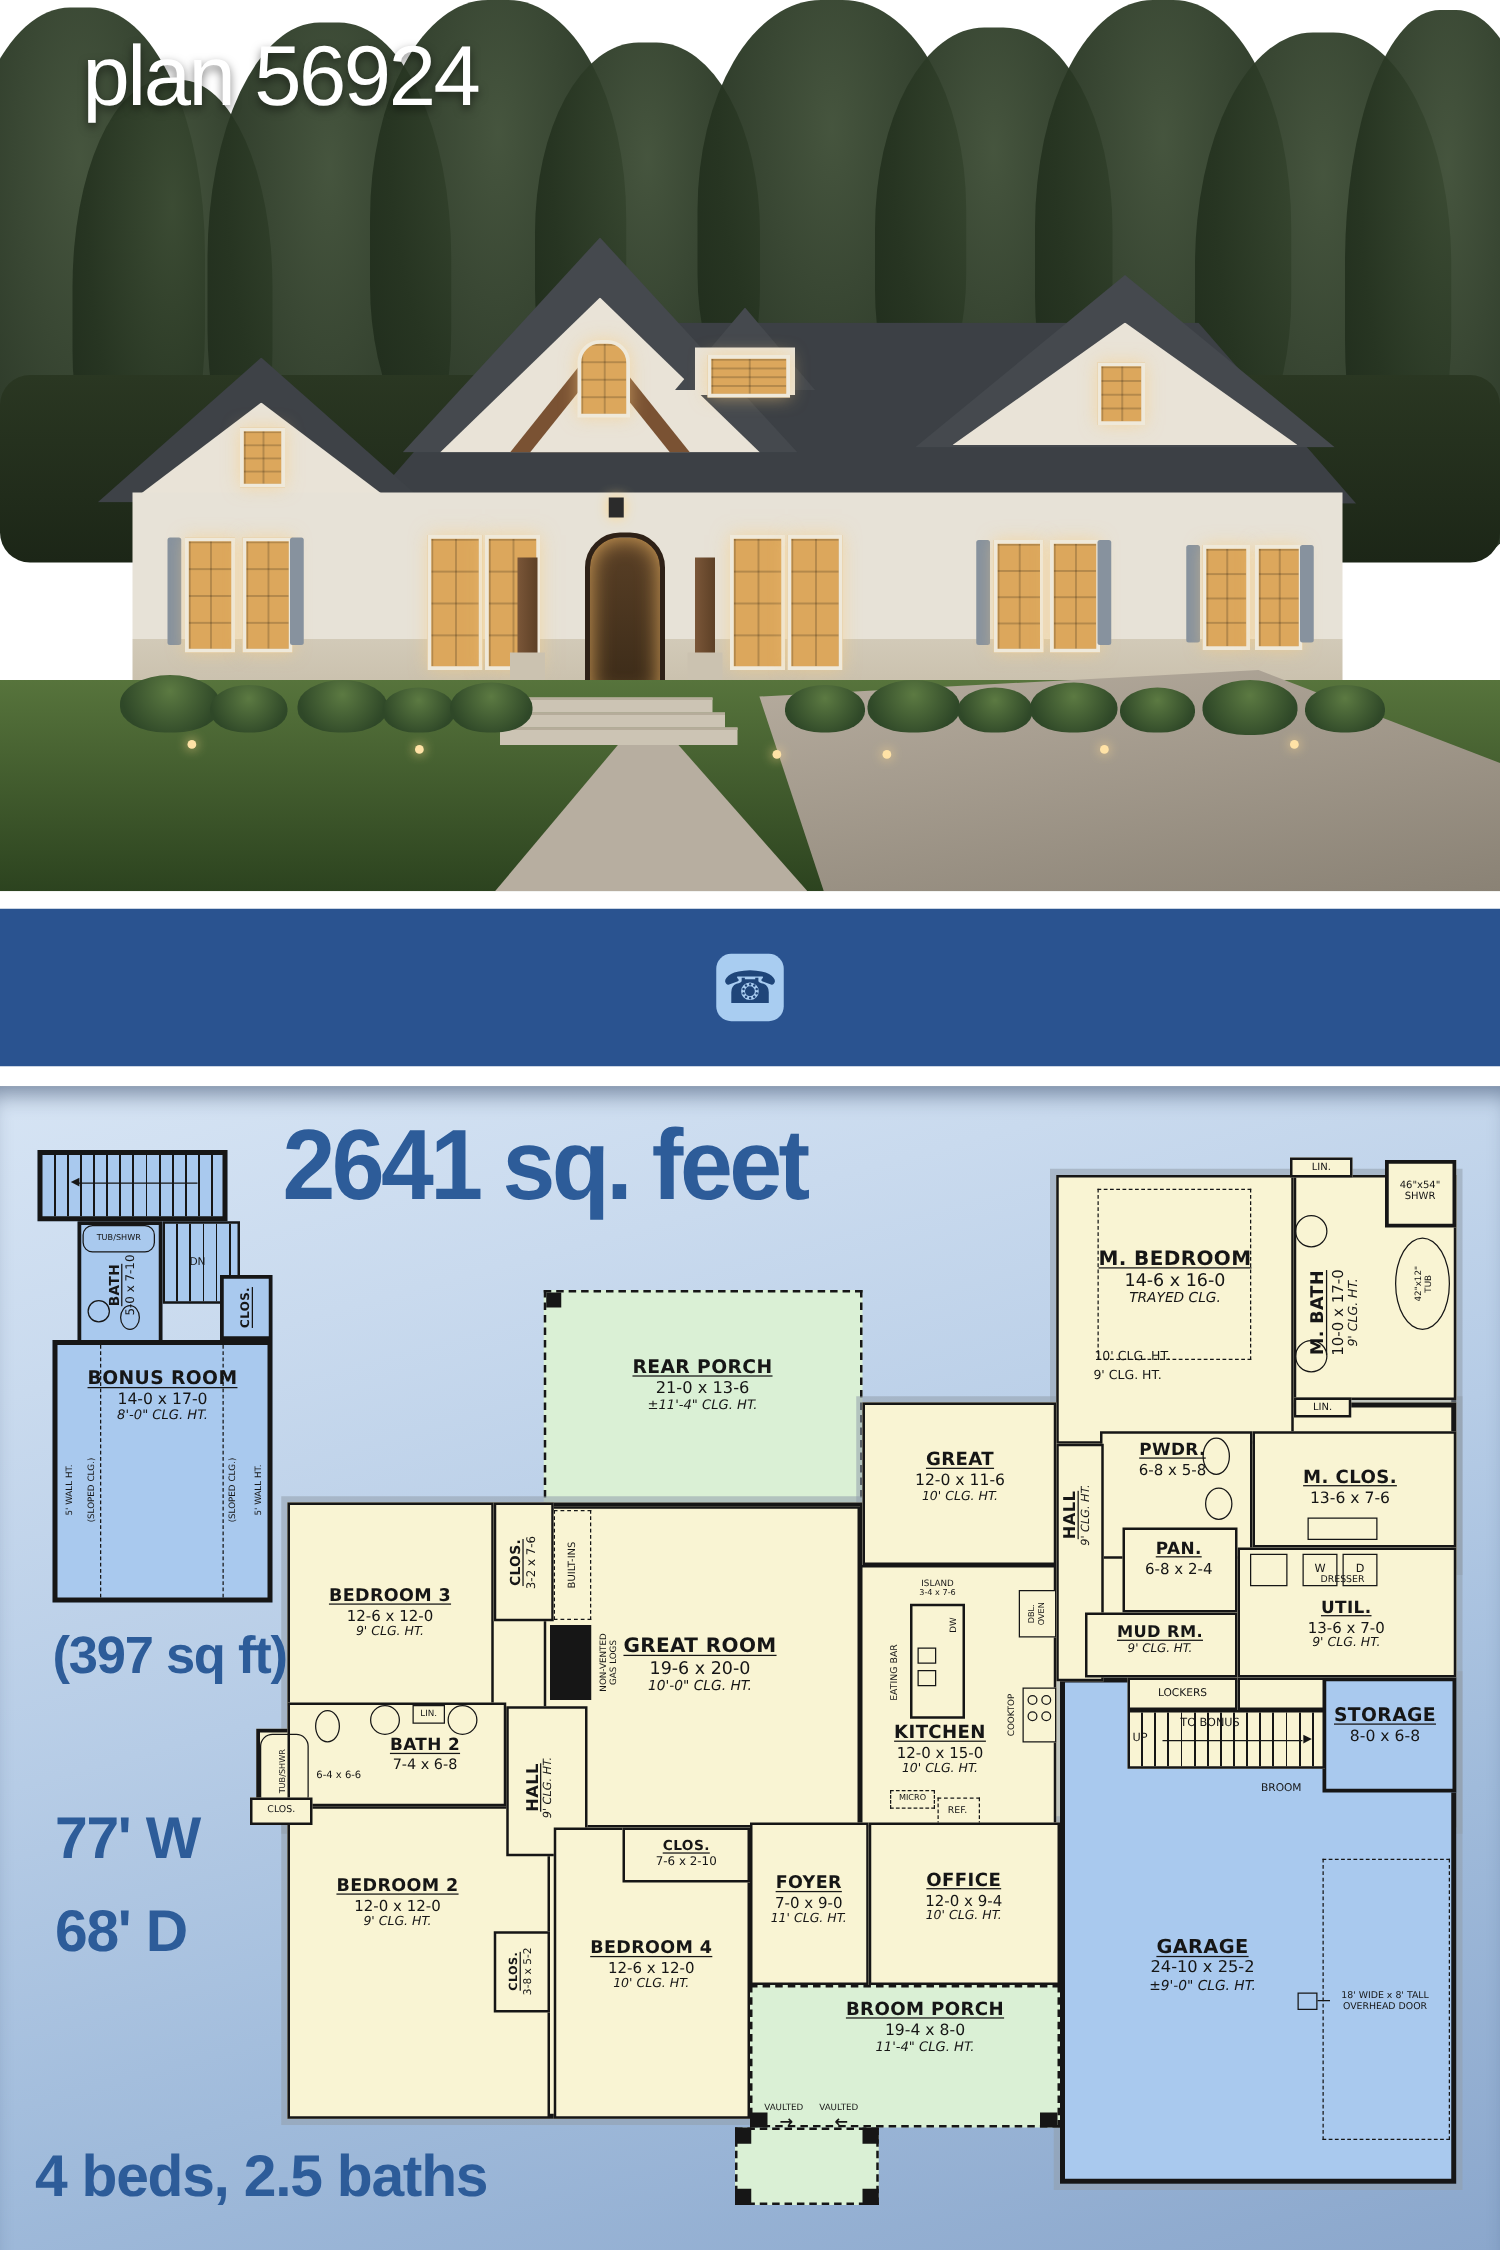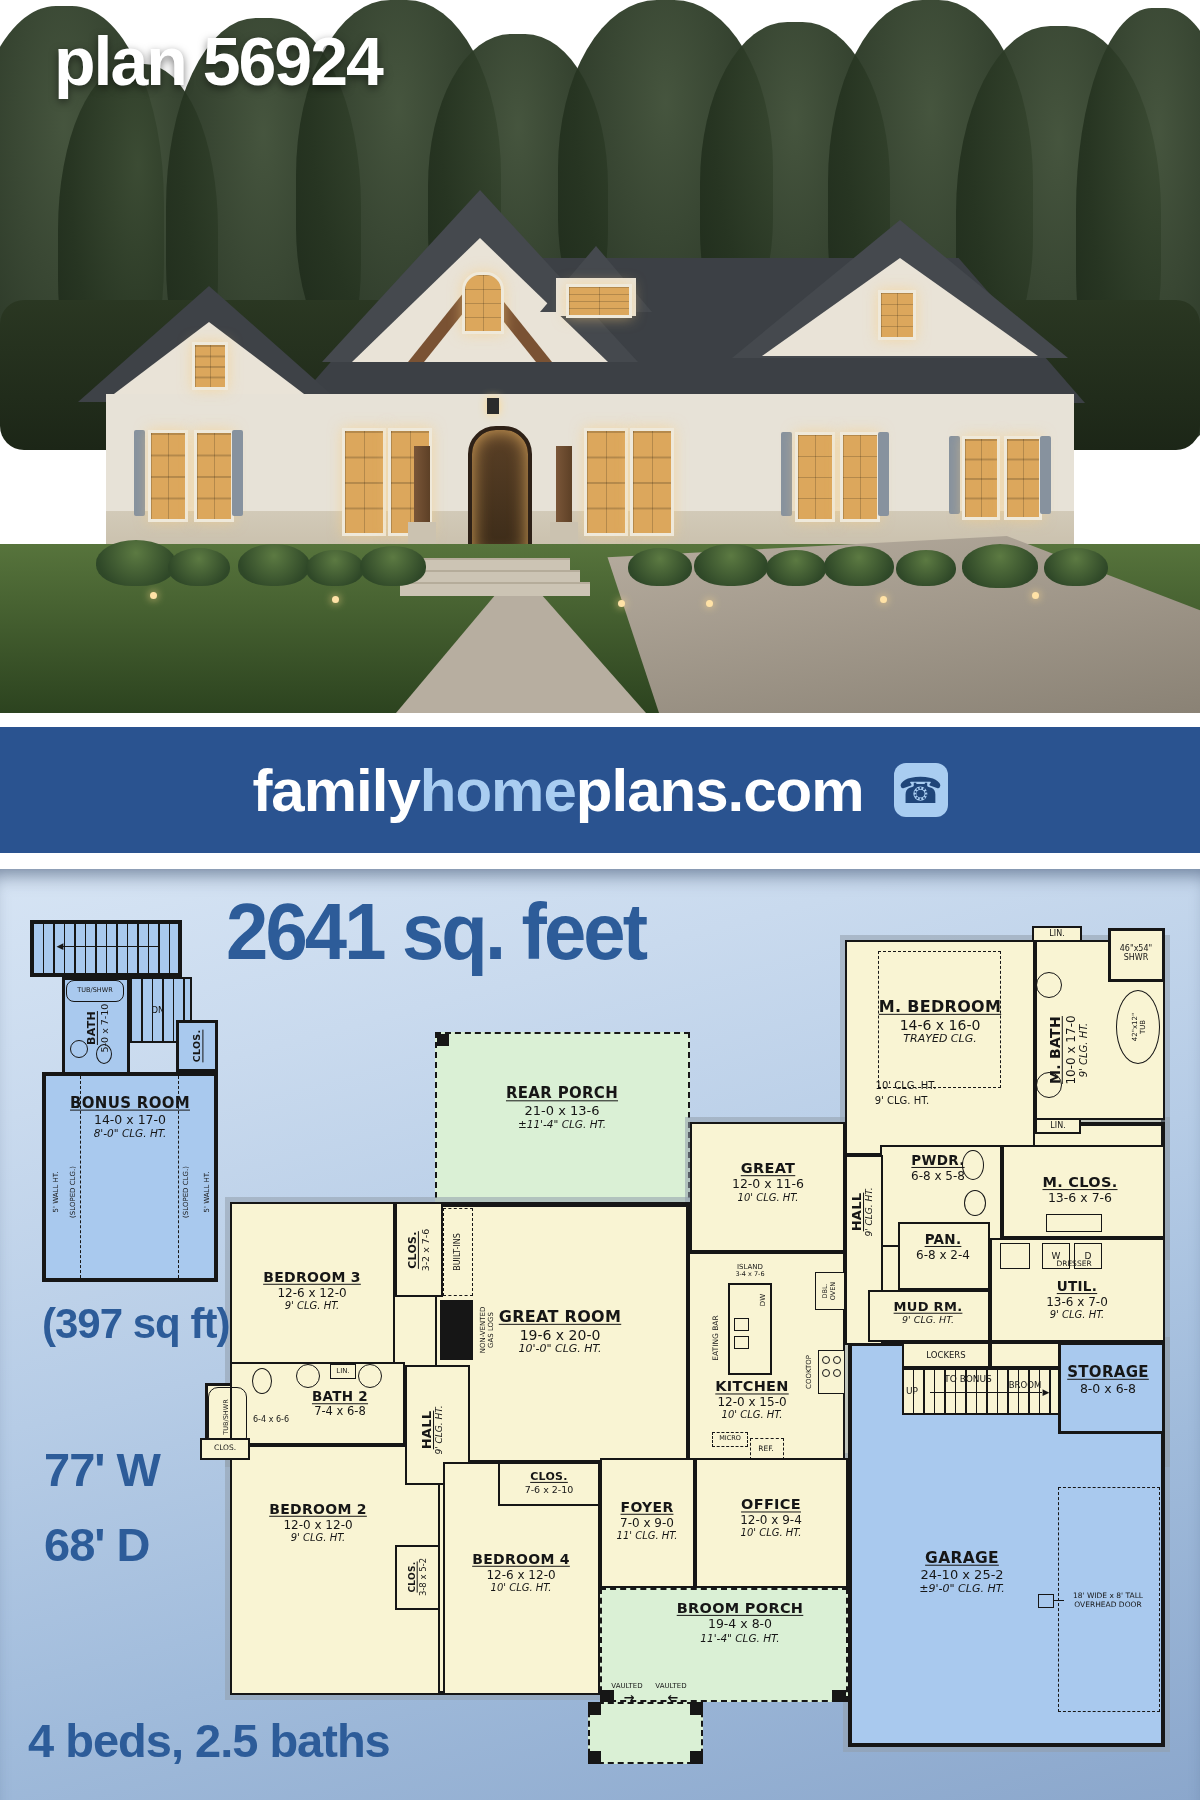--- a/index.html
+++ b/index.html
@@ -25,7 +25,7 @@
   .shrub{position:absolute;background:radial-gradient(circle at 50% 28%,#5c7a42,#2f4828 75%);
          border-radius:50% 50% 45% 45%;}
   .glow{position:absolute;width:7px;height:7px;border-radius:50%;background:#ffe2a6;box-shadow:0 0 9px #ffd98c;}
-  .plan-title{position:absolute;left:54px;top:22px;font-size:68px;font-weight:700;color:#fff;
+  .plan-title{position:absolute;left:66px;top:22px;font-size:68px;font-weight:400;color:#fff;
               letter-spacing:-2px;text-shadow:0 3px 8px rgba(0,0,0,.5);margin:0;}
 
   

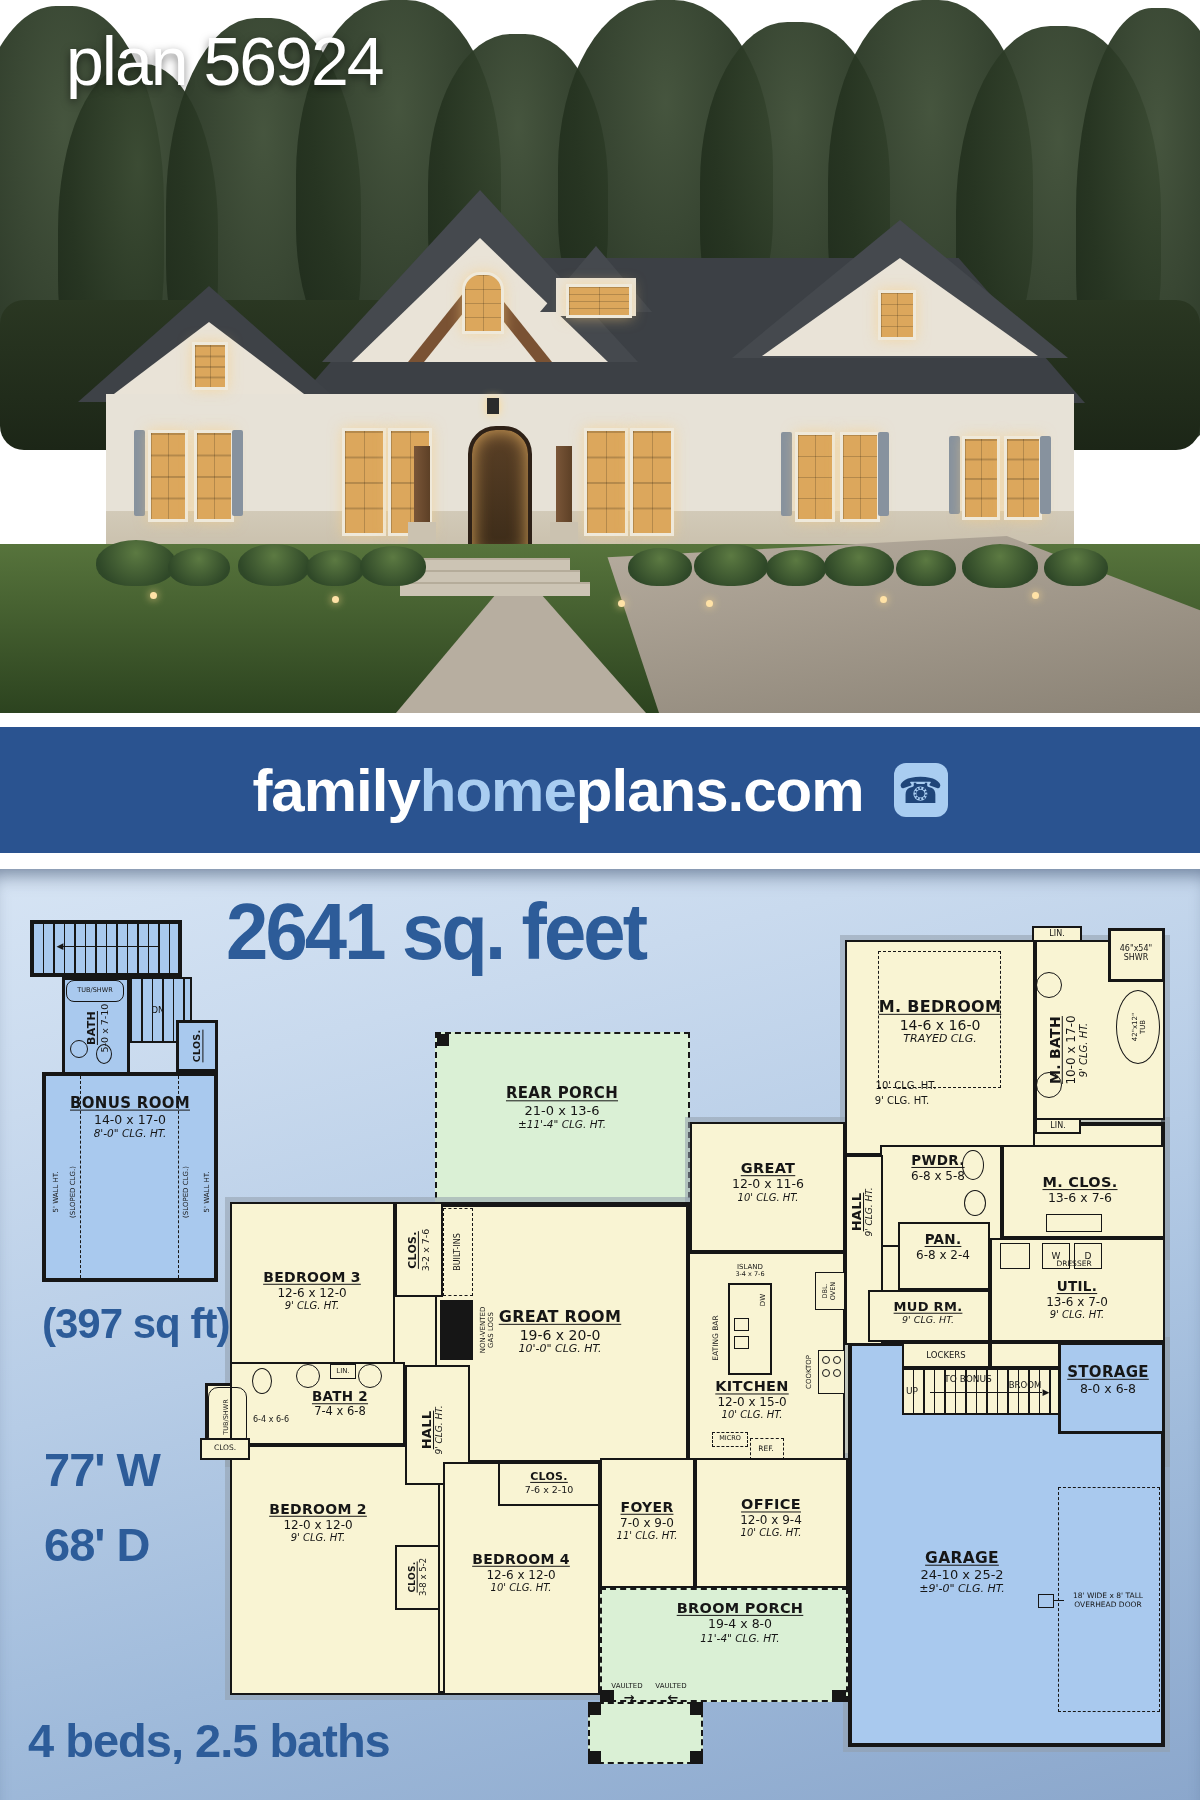--- a/index.html
+++ b/index.html
@@ -147,7 +147,6 @@
   </section>
 
   <section class="banner">
-    <div class="brand"><span>family</span><span class="lt">home</span><span>plans.com</span></div>
     <div class="phone">
       <span class="phone-ic">☎</span>
     </div>

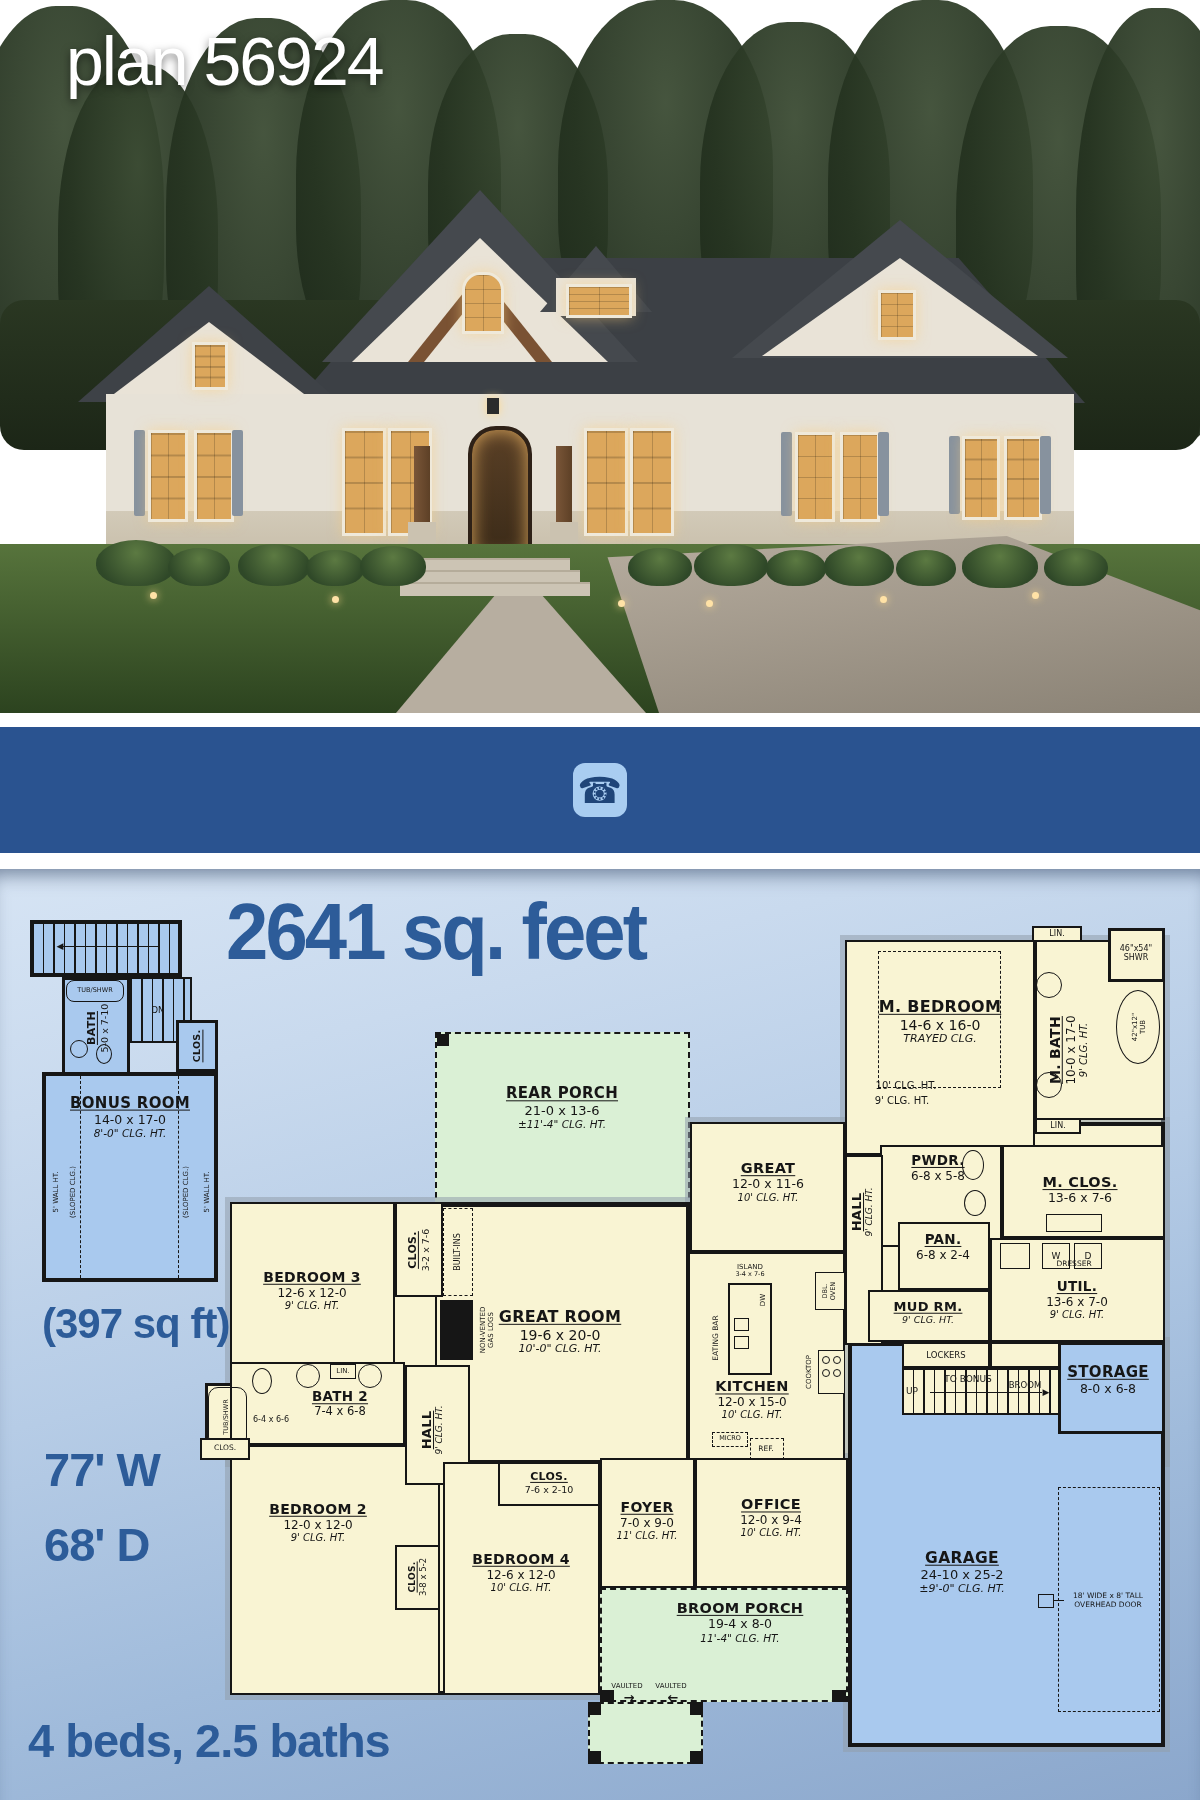--- a/index.html
+++ b/index.html
@@ -348,7 +348,7 @@
       <div class="plabel" style="left: 946px; top: 1355px; transform: translate(-50%, -50%);">
         <span class="ln" style="font-size: 8.5px;">LOCKERS</span>
       </div>
-      <div class="plabel" style="left: 1025px; top: 1385px; transform: translate(-50%, -50%);">
+      <div class="plabel" style="left: 1025px; top: 1431px; transform: translate(-50%, -50%);">
         <span class="ln" style="font-size: 8.5px;">BROOM</span>
       </div>
       <div class="plabel" style="left: 912px; top: 1391px; transform: translate(-50%, -50%);">

